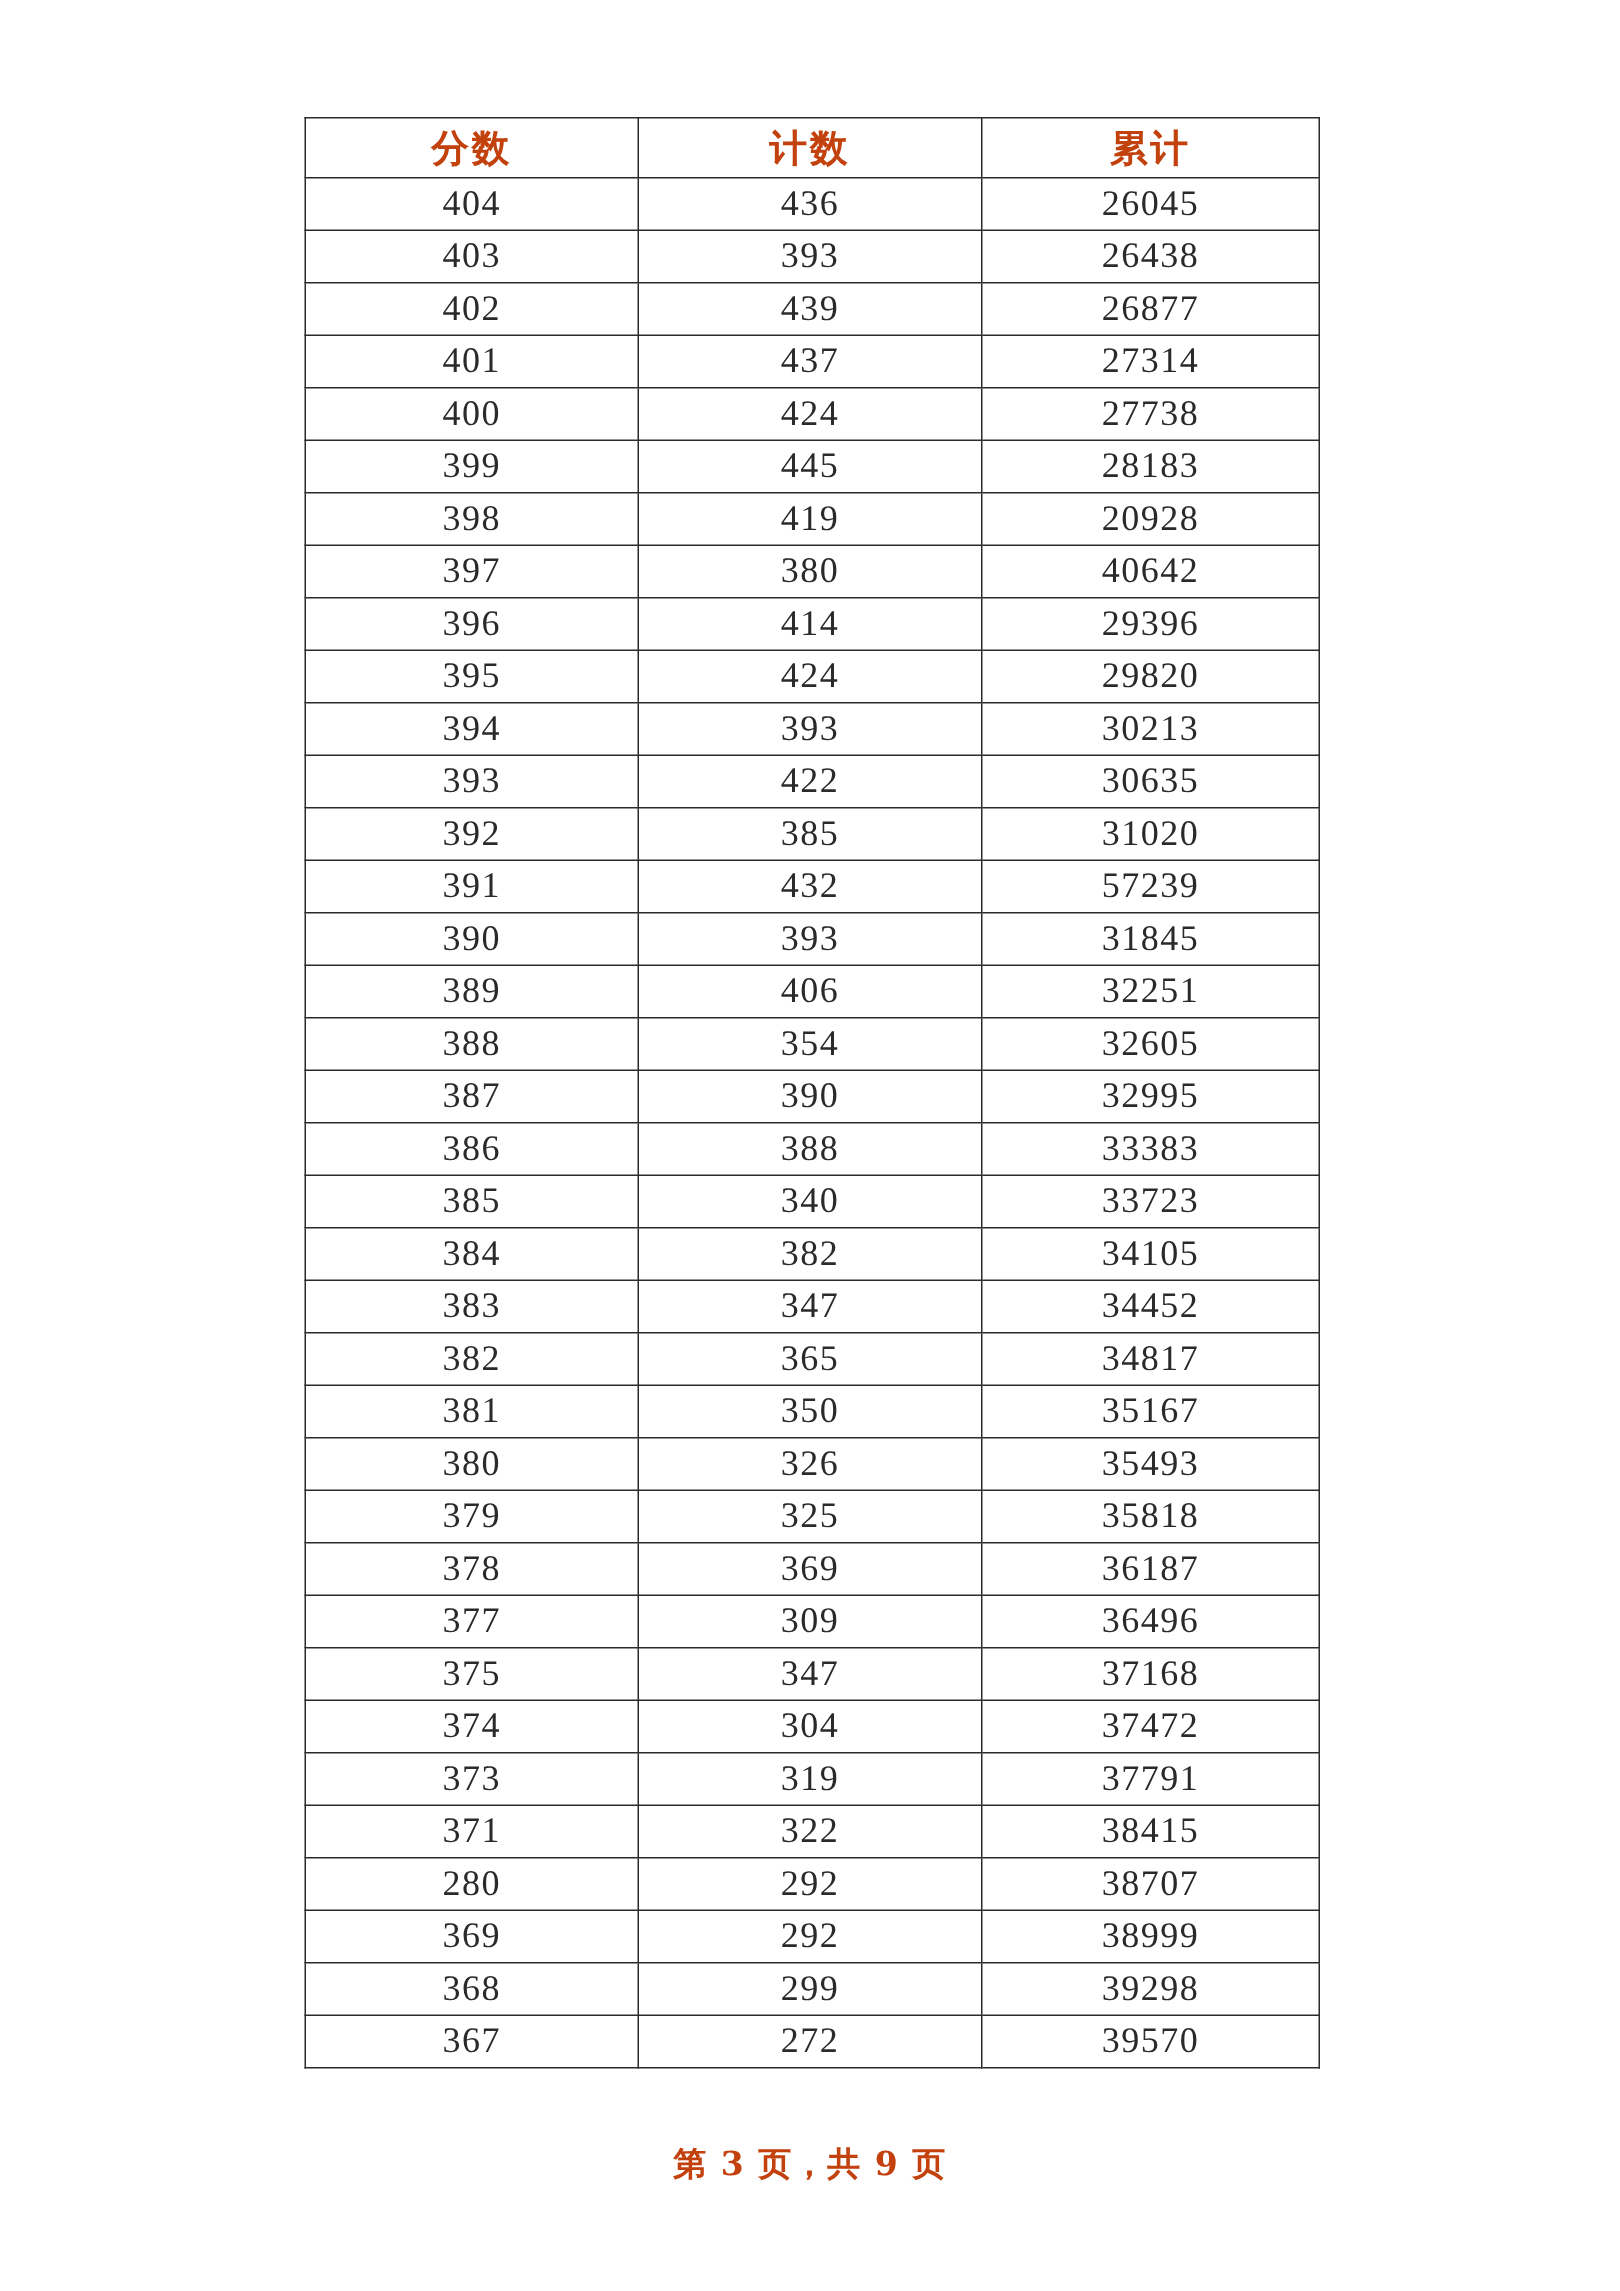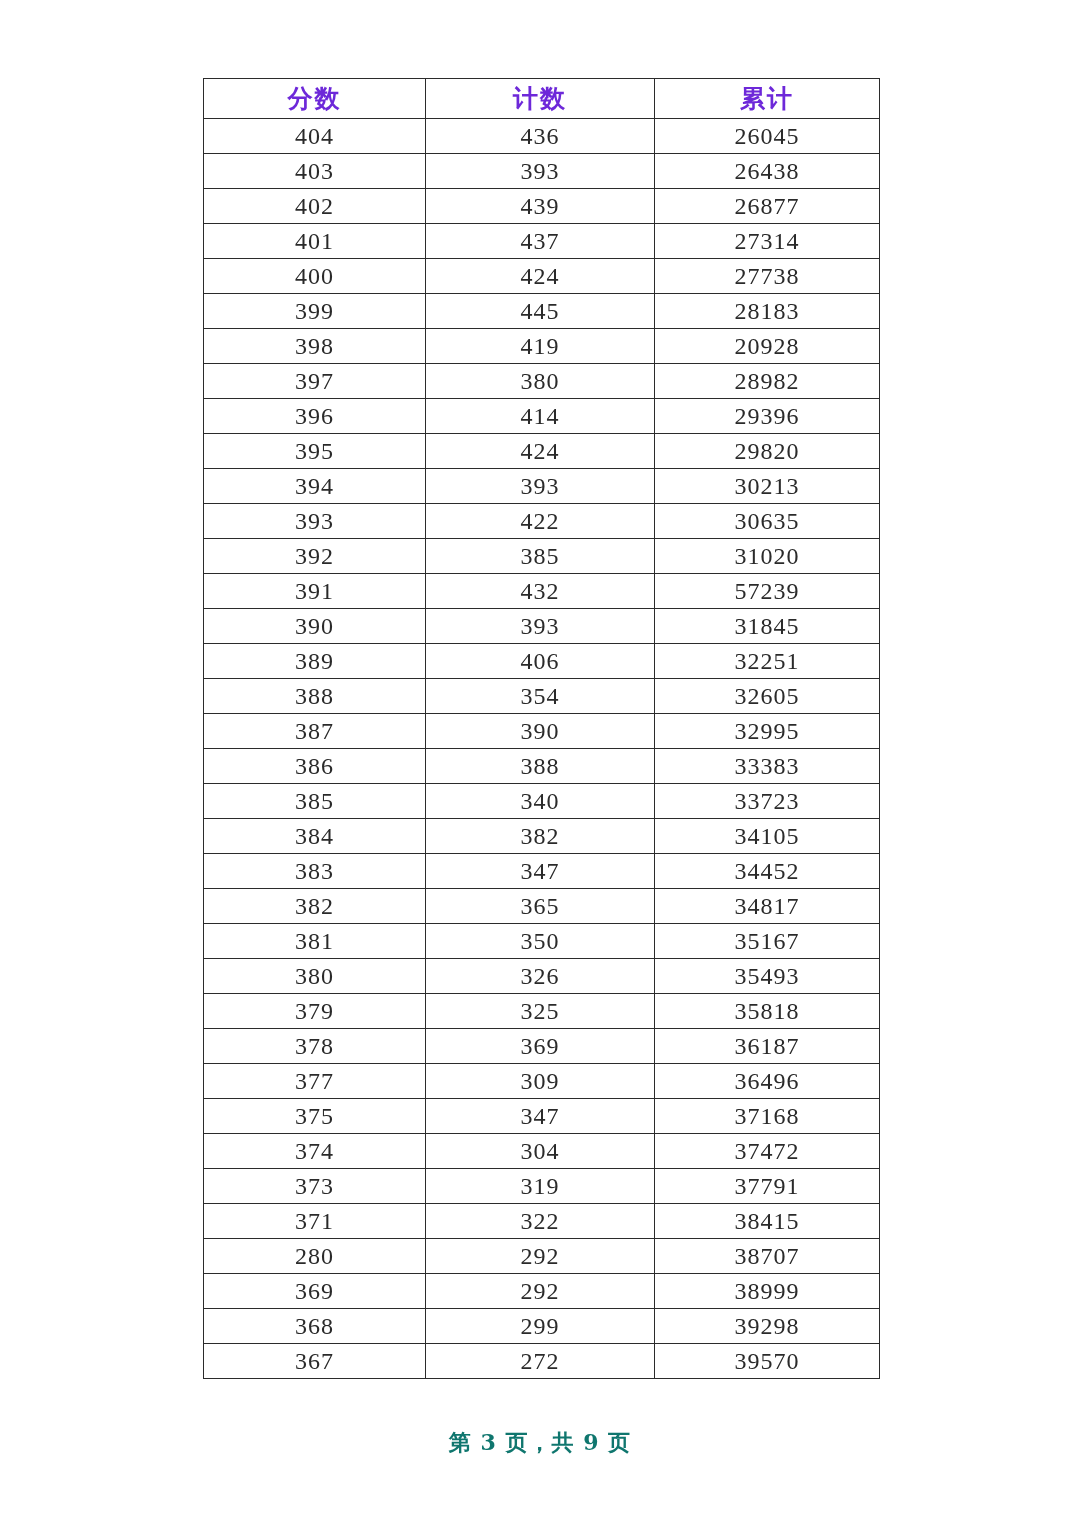--- a/index.html
+++ b/index.html
@@ -59,7 +59,7 @@
     font-weight: bold;
     font-family: "DejaVu Serif", "Liberation Serif", serif;
     letter-spacing: 2px;
-    color: #6d28d9;
+    color: #c2410c;
   }
 
   table.score-table tbody td {

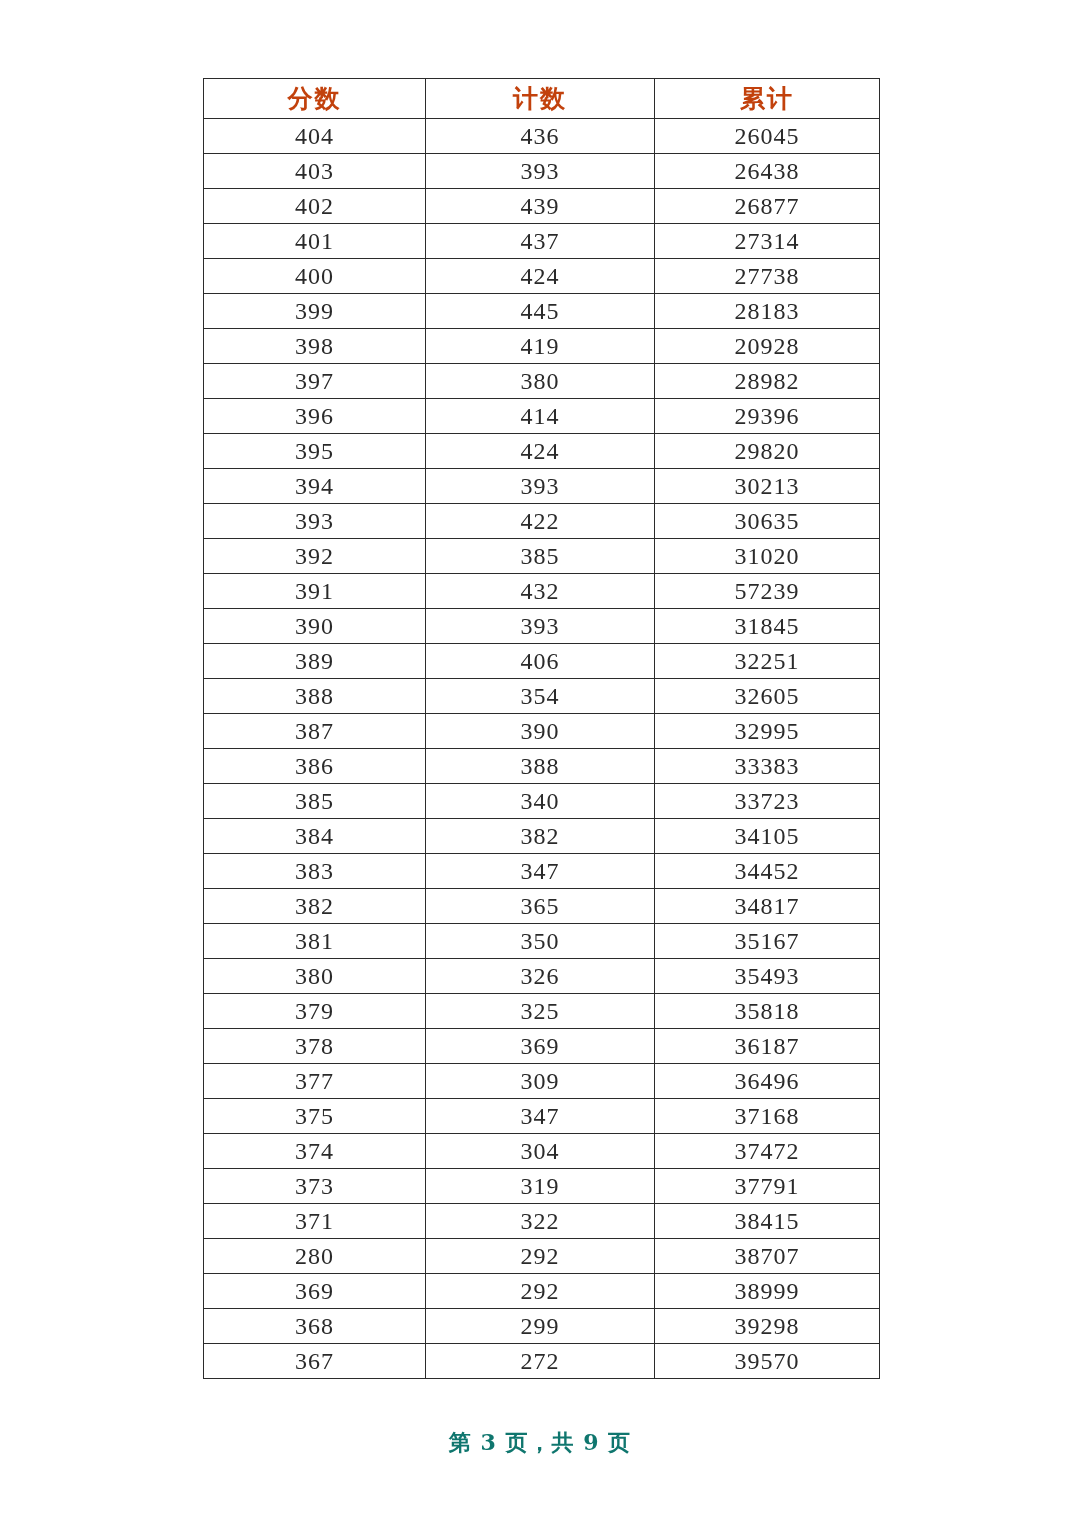--- a/index.html
+++ b/index.html
@@ -141,7 +141,7 @@
           <tr>
             <td>397</td>
             <td>380</td>
-            <td>28982</td>
+            <td>40642</td>
           </tr>
           <tr>
             <td>396</td>

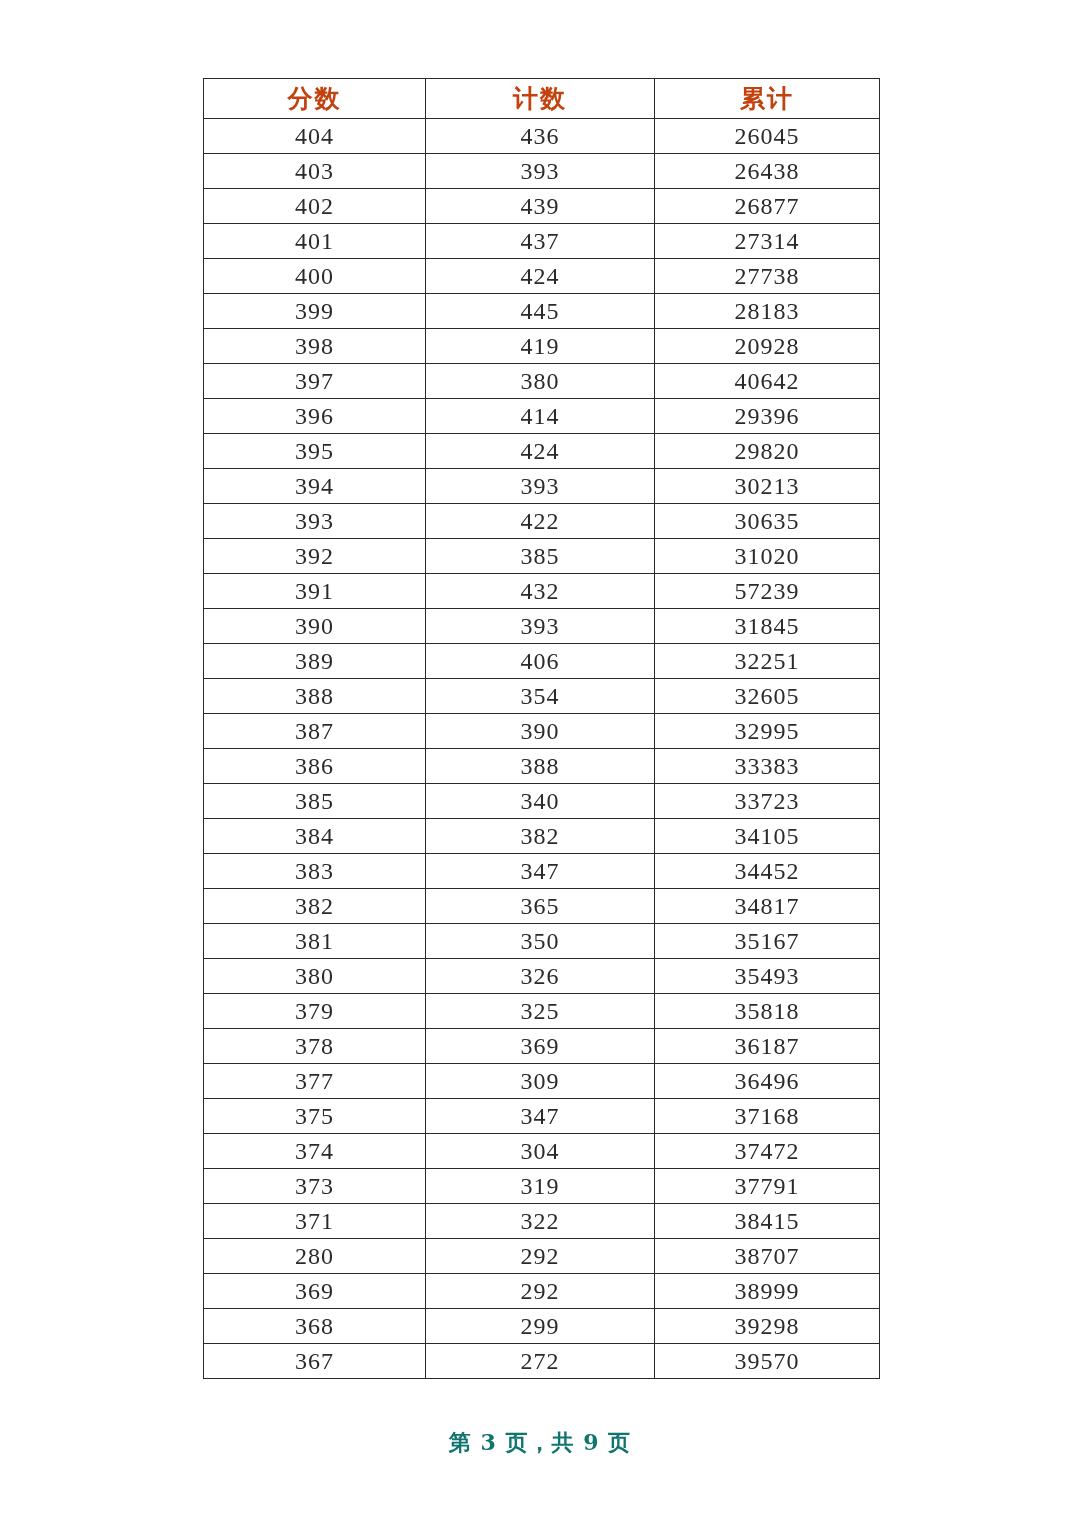--- a/index.html
+++ b/index.html
@@ -78,7 +78,7 @@
     text-align: center;
     font-size: 22px;
     font-weight: bold;
-    color: #0f766e;
+    color: #c2410c;
     font-family: "DejaVu Serif", "Liberation Serif", serif;
     letter-spacing: 1px;
   }

